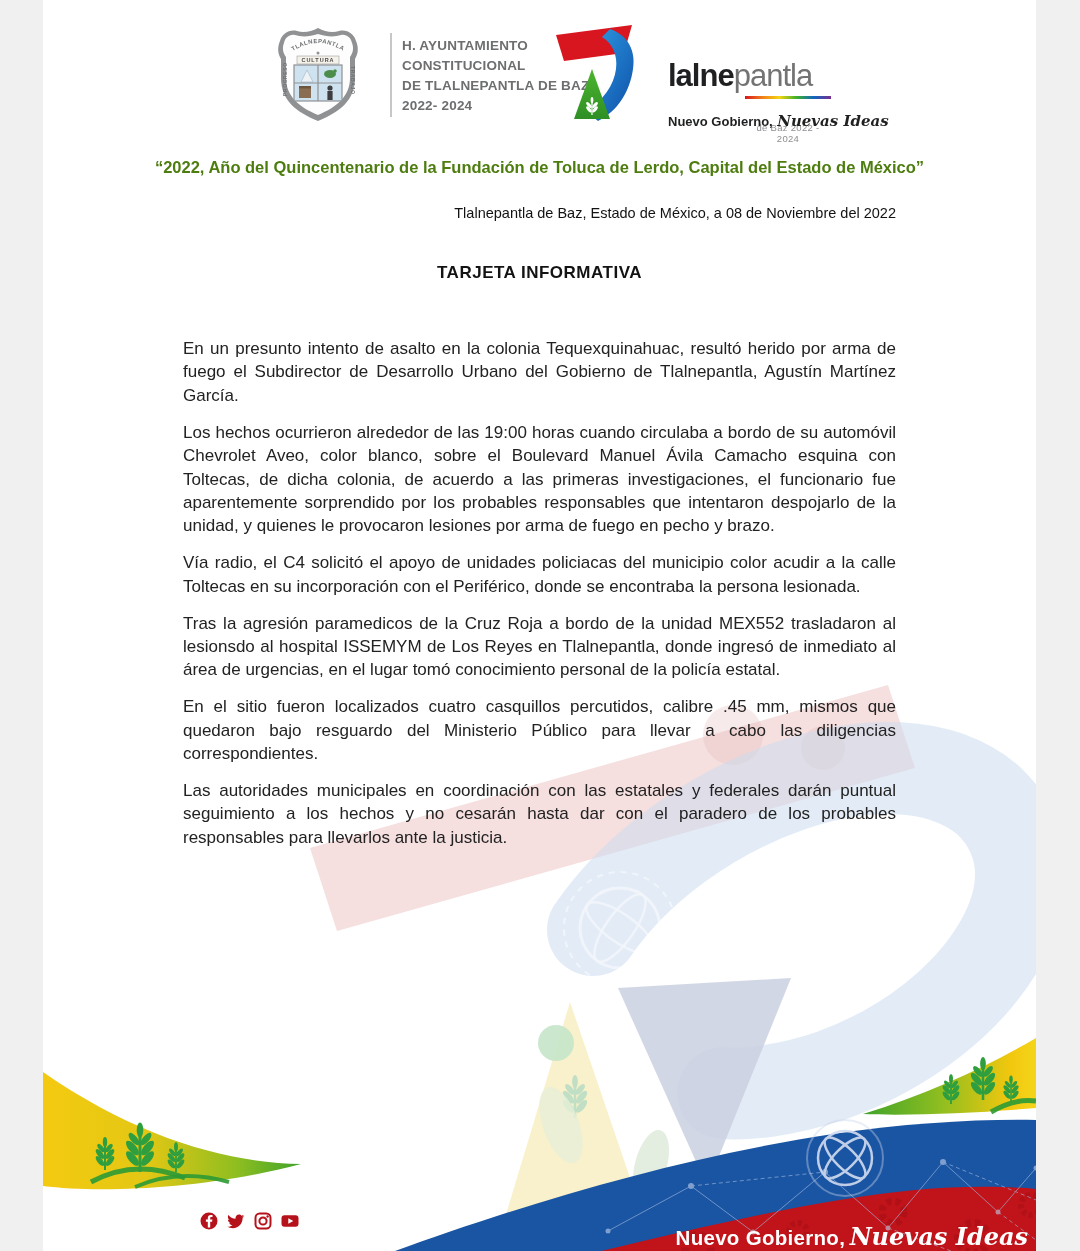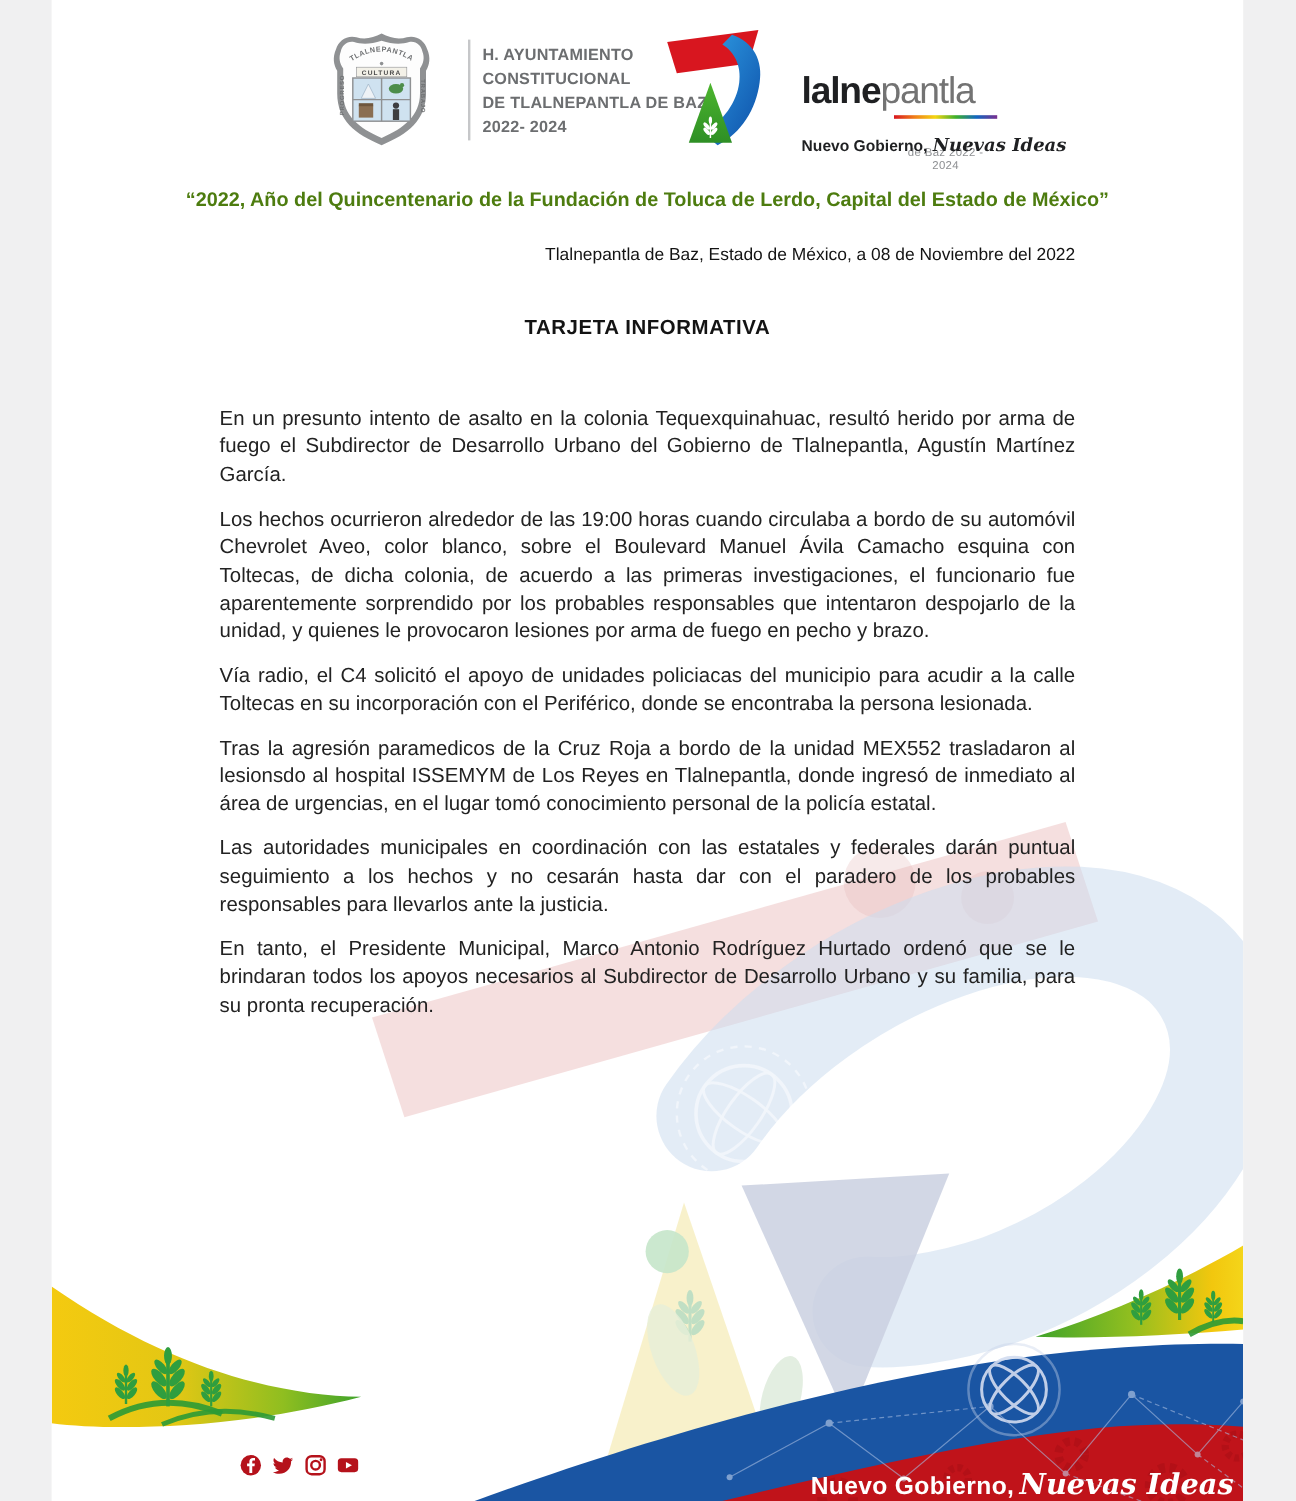--- a/index.html
+++ b/index.html
@@ -220,7 +220,7 @@
     <div class="layer body-text">
         <p>En un presunto intento de asalto en la colonia Tequexquinahuac, resultó herido por arma de fuego el Subdirector de Desarrollo Urbano del Gobierno de Tlalnepantla, Agustín Martínez García.</p>
         <p>Los hechos ocurrieron alrededor de las 19:00 horas cuando circulaba a bordo de su automóvil Chevrolet Aveo, color blanco, sobre el Boulevard Manuel Ávila Camacho esquina con Toltecas, de dicha colonia, de acuerdo a las primeras investigaciones, el funcionario fue aparentemente sorprendido por los probables responsables que intentaron despojarlo de la unidad, y quienes le provocaron lesiones por arma de fuego en pecho y brazo.</p>
-        <p>Vía radio, el C4 solicitó el apoyo de unidades policiacas del municipio para acudir a la calle Toltecas en su incorporación con el Periférico, donde se encontraba la persona lesionada.</p>
+        <p>Vía radio, el C4 solicitó el apoyo de unidades policiacas del municipio color acudir a la calle Toltecas en su incorporación con el Periférico, donde se encontraba la persona lesionada.</p>
         <p>Tras  la agresión paramedicos de la Cruz Roja a bordo de la unidad MEX552 trasladaron al lesionsdo al hospital ISSEMYM de Los Reyes en Tlalnepantla, donde ingresó de inmediato al área de urgencias, en el lugar tomó conocimiento personal de la policía estatal.</p>
         <p>Las autoridades municipales en coordinación con las estatales y federales darán puntual seguimiento a los hechos y no cesarán hasta dar con el paradero de los probables responsables para llevarlos ante la justicia.</p>
         <p>En tanto, el Presidente Municipal, Marco Antonio Rodríguez Hurtado ordenó que se le brindaran todos los apoyos necesarios al Subdirector de Desarrollo Urbano y su familia, para su pronta recuperación.</p>

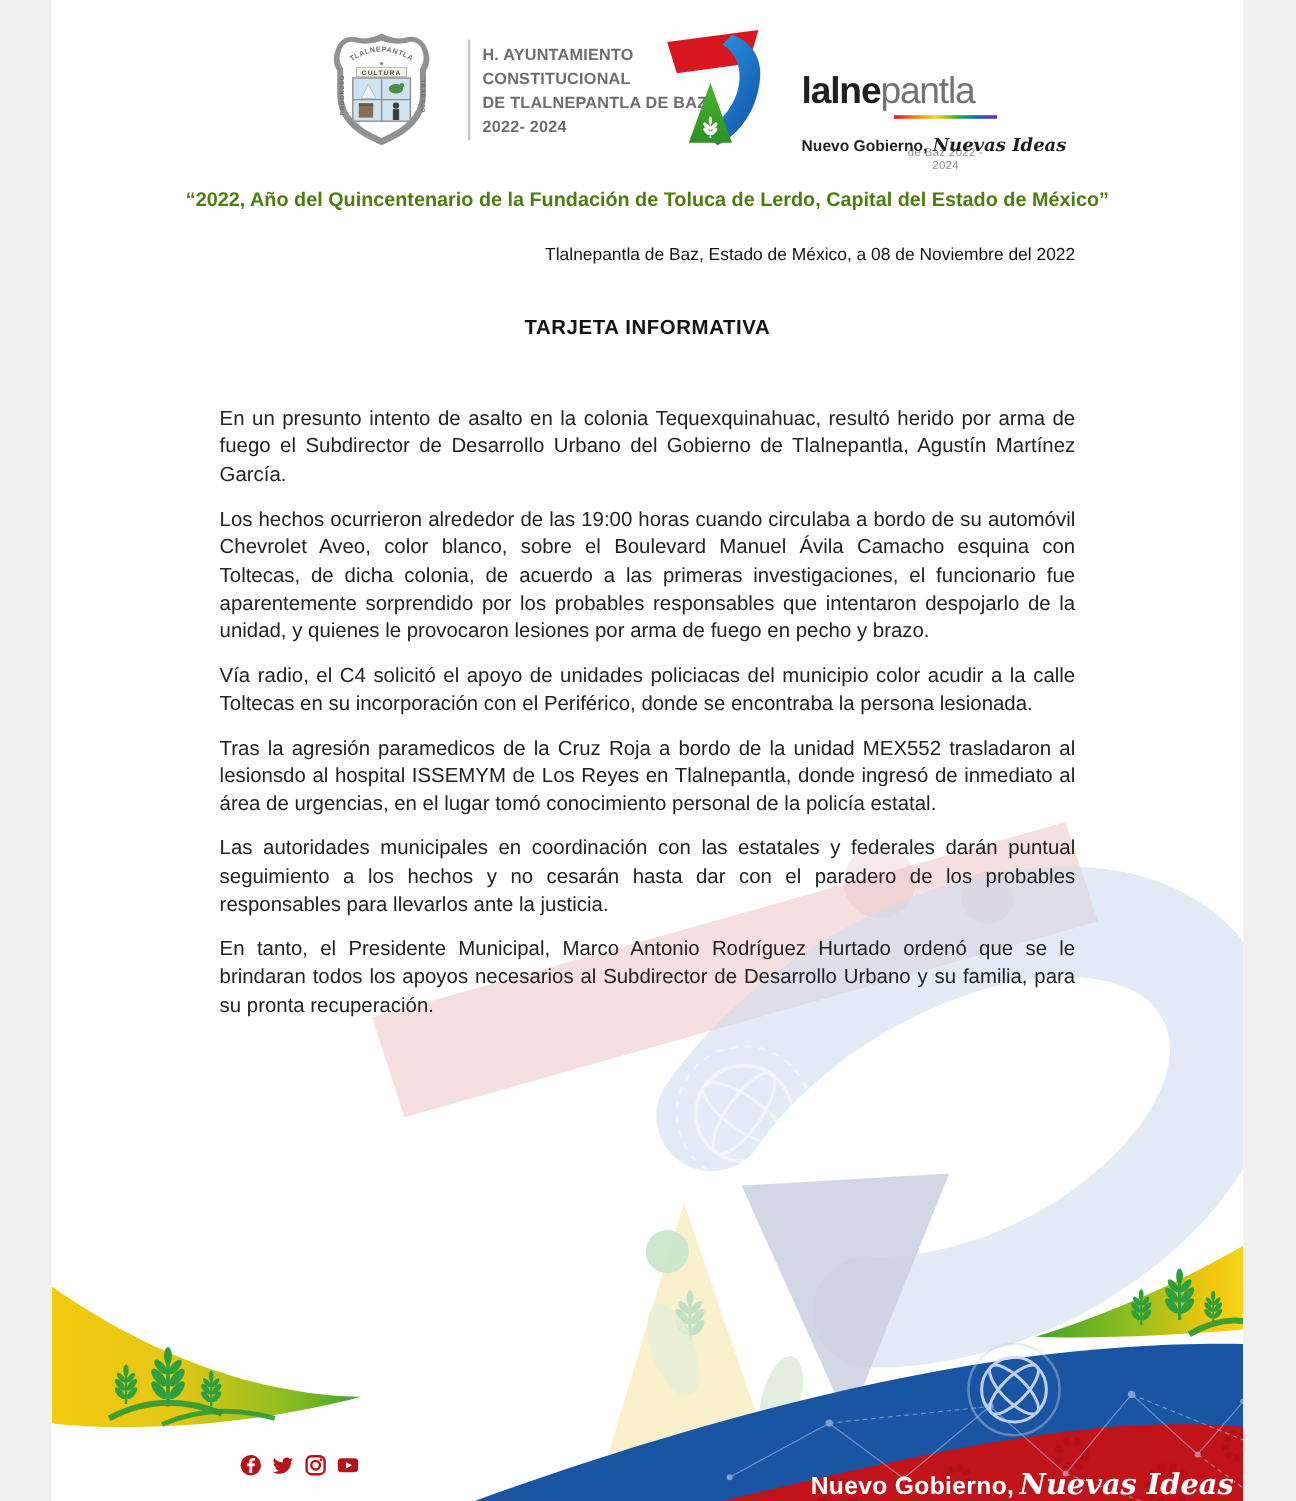--- a/index.html
+++ b/index.html
@@ -222,6 +222,7 @@
         <p>Los hechos ocurrieron alrededor de las 19:00 horas cuando circulaba a bordo de su automóvil Chevrolet Aveo, color blanco, sobre el Boulevard Manuel Ávila Camacho esquina con Toltecas, de dicha colonia, de acuerdo a las primeras investigaciones, el funcionario fue aparentemente sorprendido por los probables responsables que intentaron despojarlo de la unidad, y quienes le provocaron lesiones por arma de fuego en pecho y brazo.</p>
         <p>Vía radio, el C4 solicitó el apoyo de unidades policiacas del municipio color acudir a la calle Toltecas en su incorporación con el Periférico, donde se encontraba la persona lesionada.</p>
         <p>Tras  la agresión paramedicos de la Cruz Roja a bordo de la unidad MEX552 trasladaron al lesionsdo al hospital ISSEMYM de Los Reyes en Tlalnepantla, donde ingresó de inmediato al área de urgencias, en el lugar tomó conocimiento personal de la policía estatal.</p>
+        <p>En el sitio fueron localizados cuatro casquillos percutidos, calibre .45 mm, mismos que quedaron bajo resguardo del Ministerio Público para llevar a cabo las diligencias correspondientes.</p>
         <p>Las autoridades municipales en coordinación con las estatales y federales darán puntual seguimiento a los hechos y no cesarán hasta dar con el paradero de los probables responsables para llevarlos ante la justicia.</p>
         <p>En tanto, el Presidente Municipal, Marco Antonio Rodríguez Hurtado ordenó que se le brindaran todos los apoyos necesarios al Subdirector de Desarrollo Urbano y su familia, para su pronta recuperación.</p>
       </div>

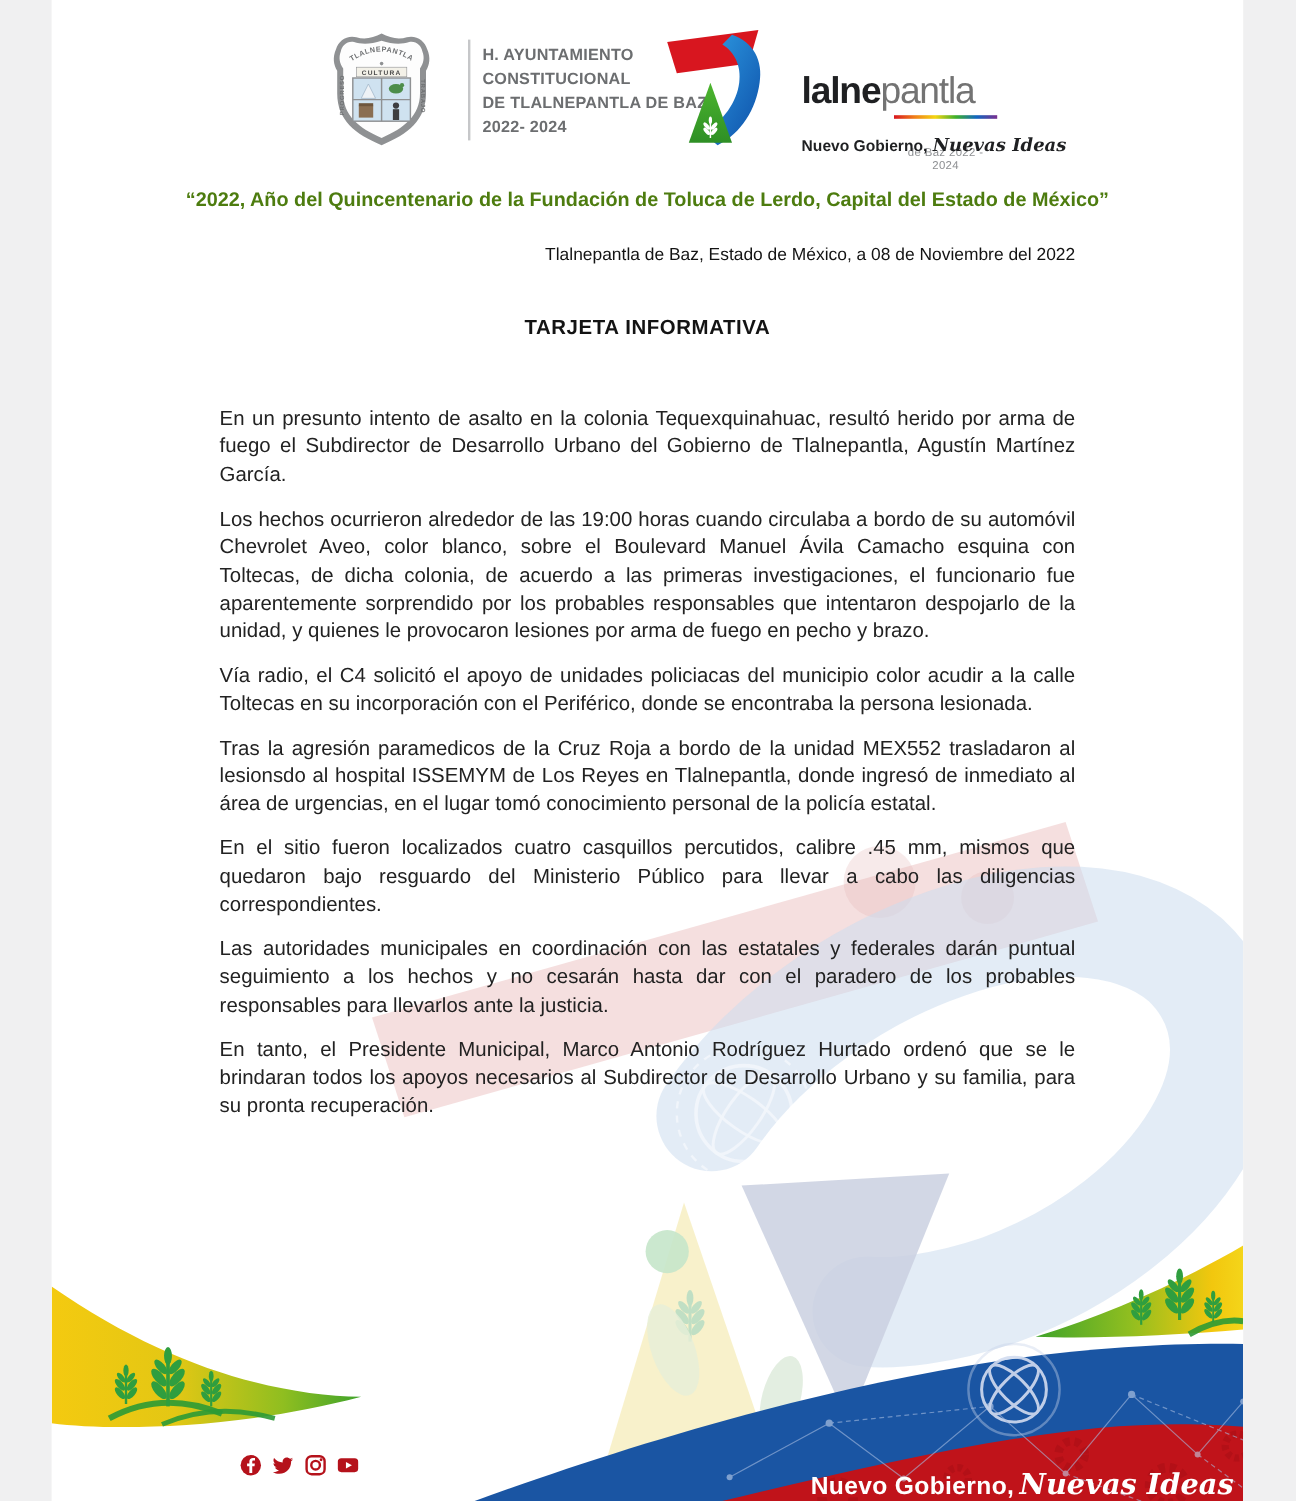--- a/index.html
+++ b/index.html
@@ -224,7 +224,6 @@
         <p>Tras  la agresión paramedicos de la Cruz Roja a bordo de la unidad MEX552 trasladaron al lesionsdo al hospital ISSEMYM de Los Reyes en Tlalnepantla, donde ingresó de inmediato al área de urgencias, en el lugar tomó conocimiento personal de la policía estatal.</p>
         <p>En el sitio fueron localizados cuatro casquillos percutidos, calibre .45 mm, mismos que quedaron bajo resguardo del Ministerio Público para llevar a cabo las diligencias correspondientes.</p>
         <p>Las autoridades municipales en coordinación con las estatales y federales darán puntual seguimiento a los hechos y no cesarán hasta dar con el paradero de los probables responsables para llevarlos ante la justicia.</p>
-        <p>En tanto, el Presidente Municipal, Marco Antonio Rodríguez Hurtado ordenó que se le brindaran todos los apoyos necesarios al Subdirector de Desarrollo Urbano y su familia, para su pronta recuperación.</p>
       </div>
 
     <div class="social layer">

